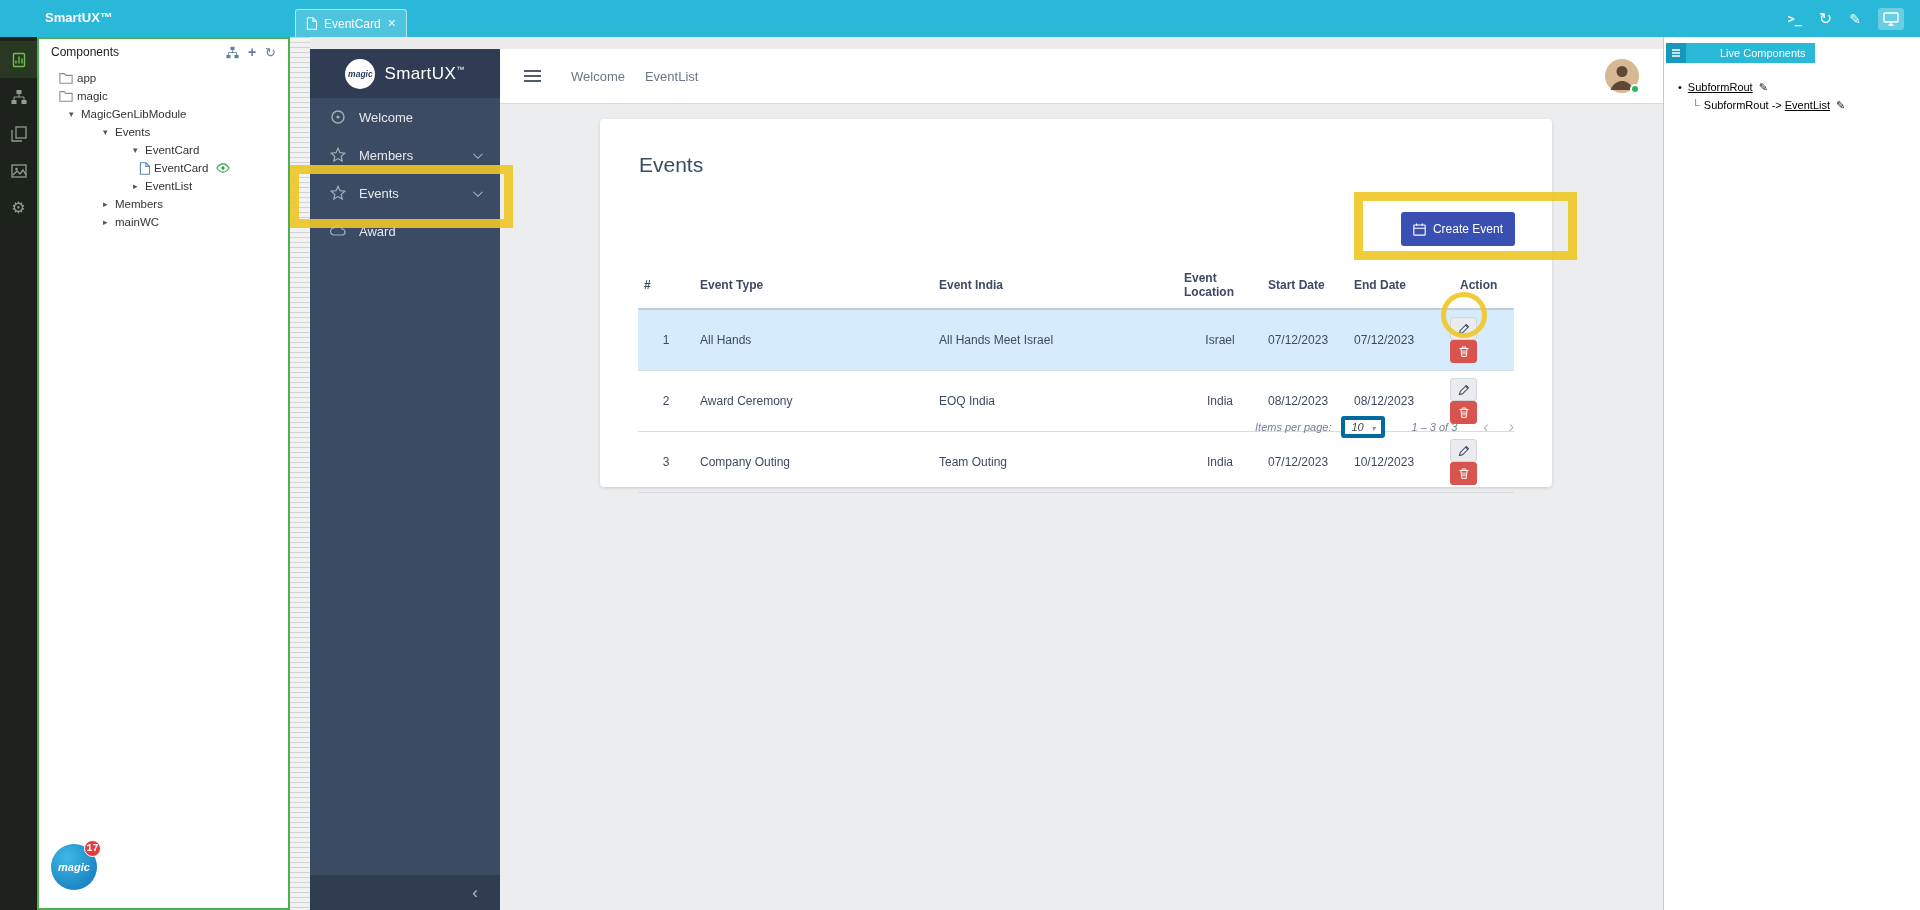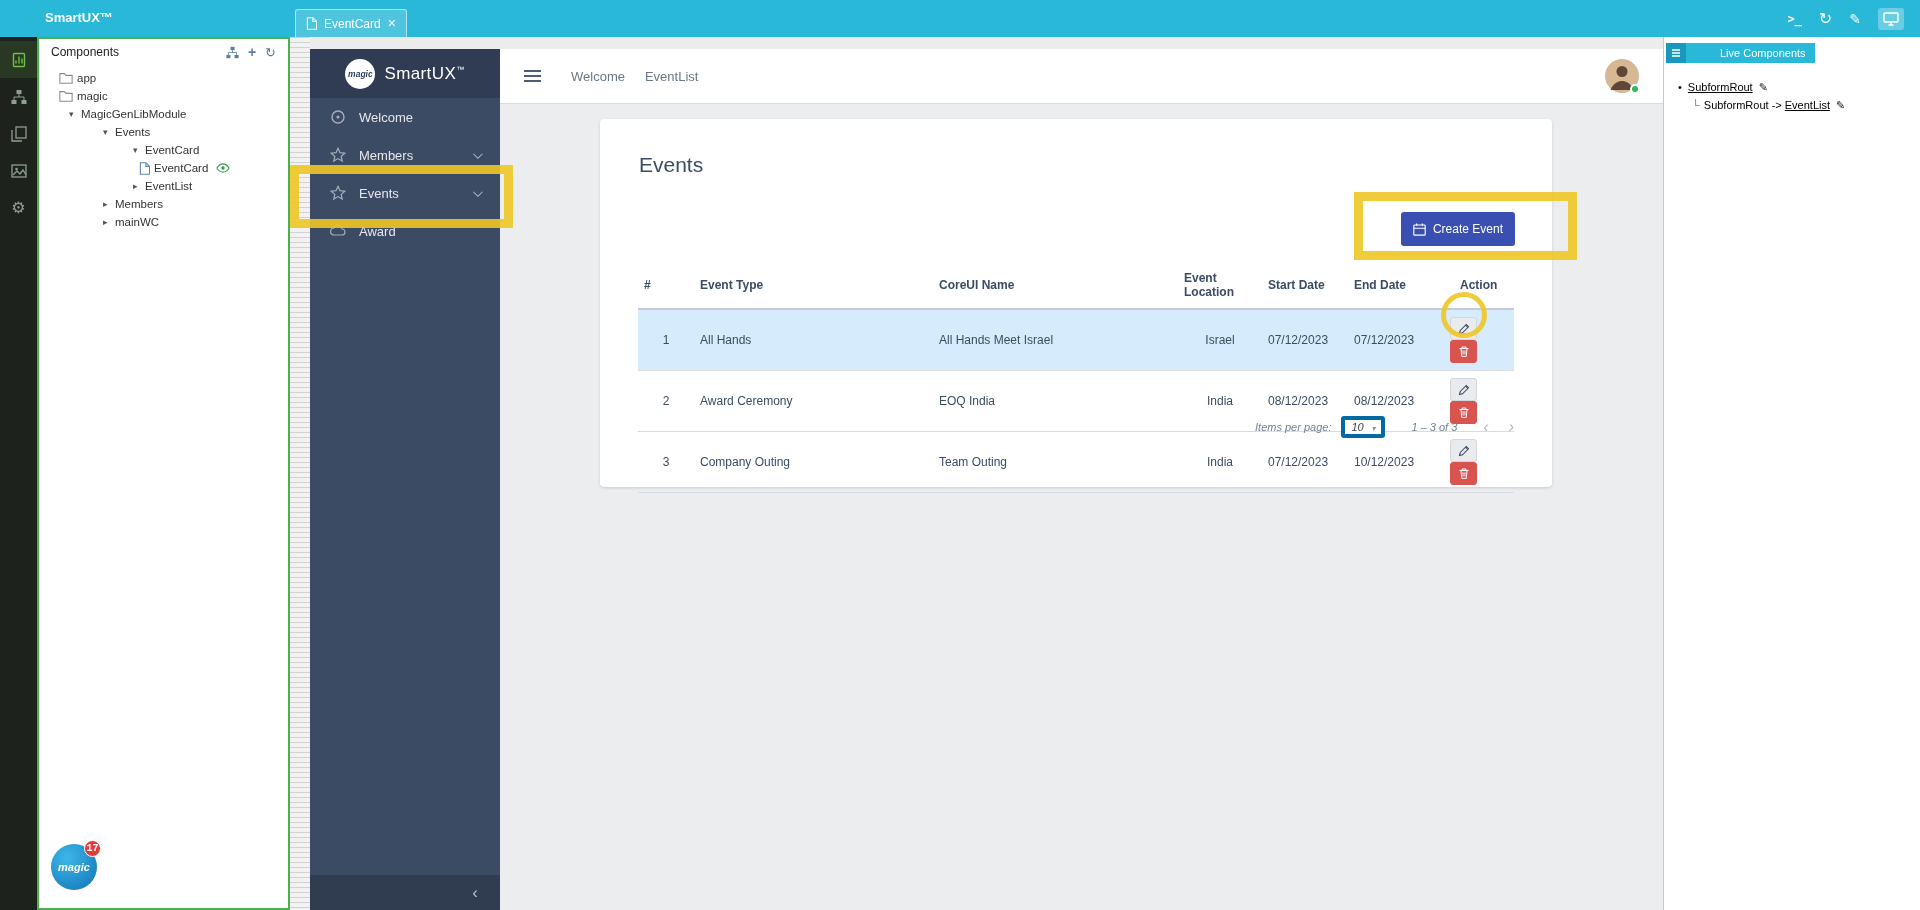--- a/index.html
+++ b/index.html
@@ -387,7 +387,7 @@
               <tr>
                 <th class="c-num">#</th>
                 <th>Event Type</th>
-                <th>CoreUI Name</th>
+                <th>Event India</th>
                 <th>Event Location</th>
                 <th>Start Date</th>
                 <th>End Date</th>

